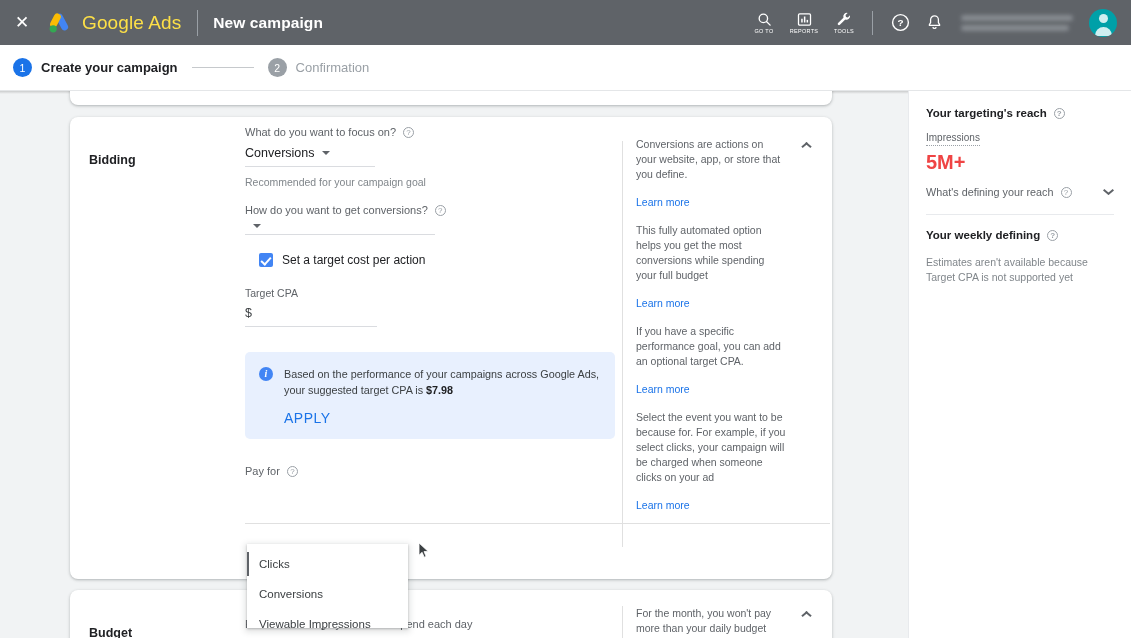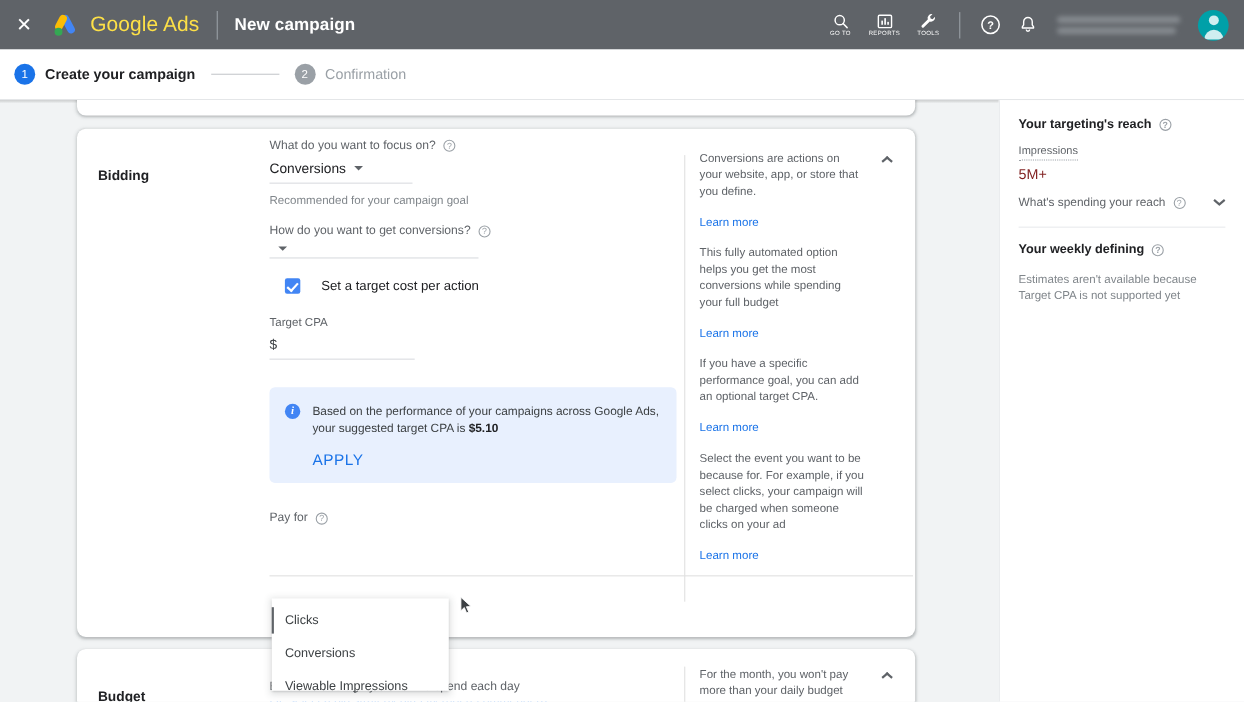--- a/index.html
+++ b/index.html
@@ -244,7 +244,7 @@
     border-bottom: 1px dotted #9aa0a6; display: inline-block; padding-bottom: 2px;
   }
   .rp-metric-val {
-    margin-top: 5px; font-size: 13px; color: #7f1d1d; font-weight: 400;
+    margin-top: 5px; font-size: 20px; color: #ef4444; font-weight: 700;
   }
   .rp-expand {
     margin-top: 12px; display: flex; align-items: center;

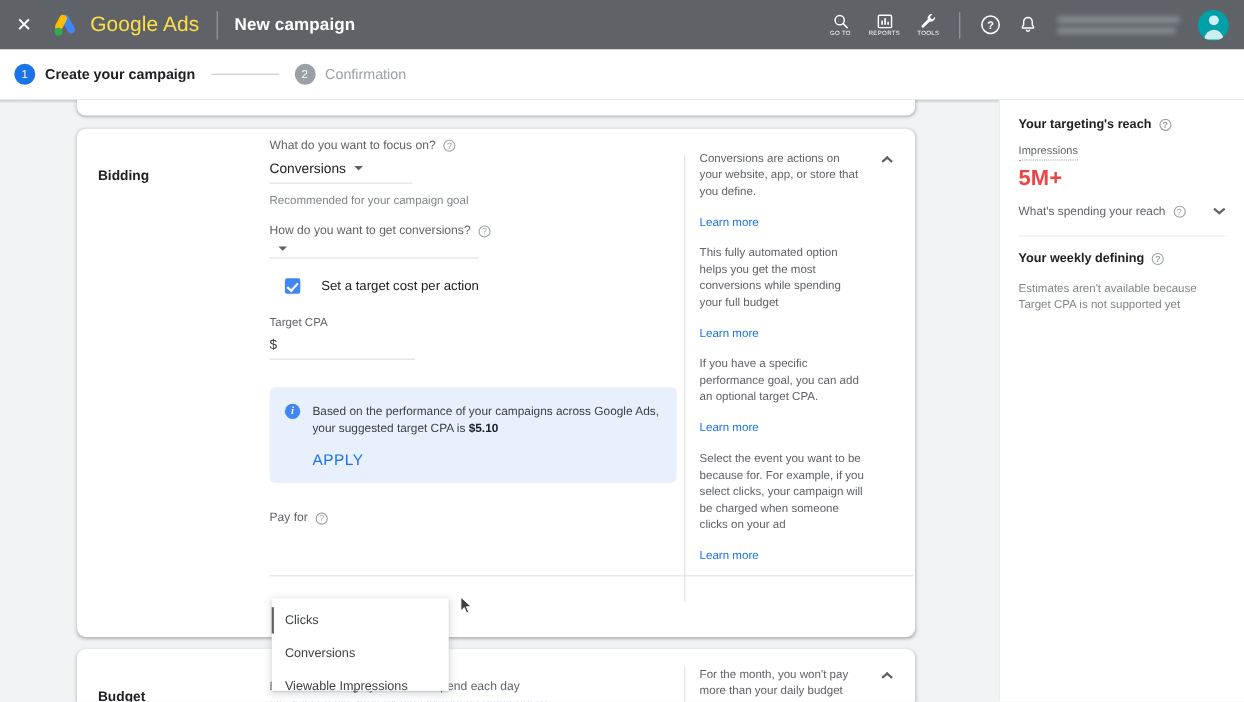--- a/index.html
+++ b/index.html
@@ -460,7 +460,7 @@
       <div class="rp-metric-label">Impressions</div>
       <div class="rp-metric-val">5M+</div>
       <div class="rp-expand">
-        <span>What's spending your reach</span>
+        <span>What's defining your reach</span>
         <span class="hcirc">?</span>
         <span class="chev-down"></span>
       </div>

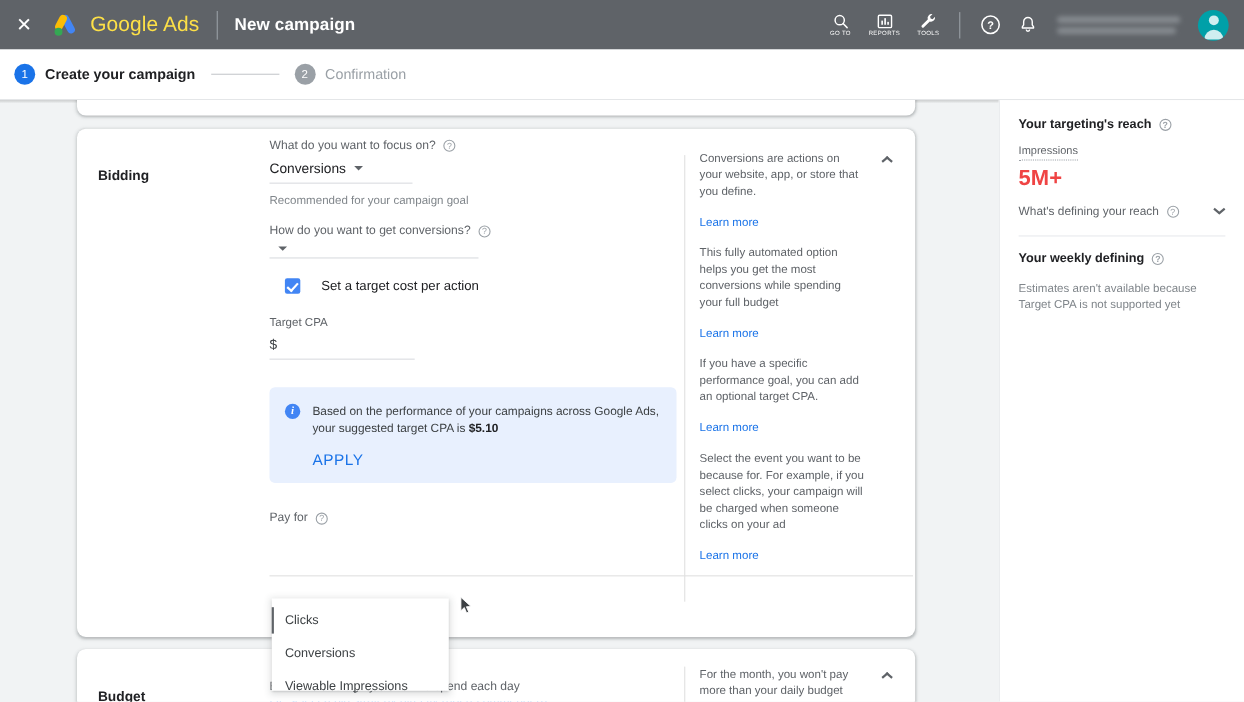--- a/index.html
+++ b/index.html
@@ -166,7 +166,7 @@
     width: 4px; height: 8px; border: solid #ffffff;
     border-width: 0 2px 2px 0; transform: rotate(42deg);
   }
-  .cbrow .cblabel { font-size: 12px; color: #202124; margin-left: 19px; }
+  .cbrow .cblabel { font-size: 12px; color: #202124; margin-left: 9px; }
 
   .fieldlabel { margin-top: 20px; font-size: 10.5px; color: #5f6368; }
   .moneyfield {

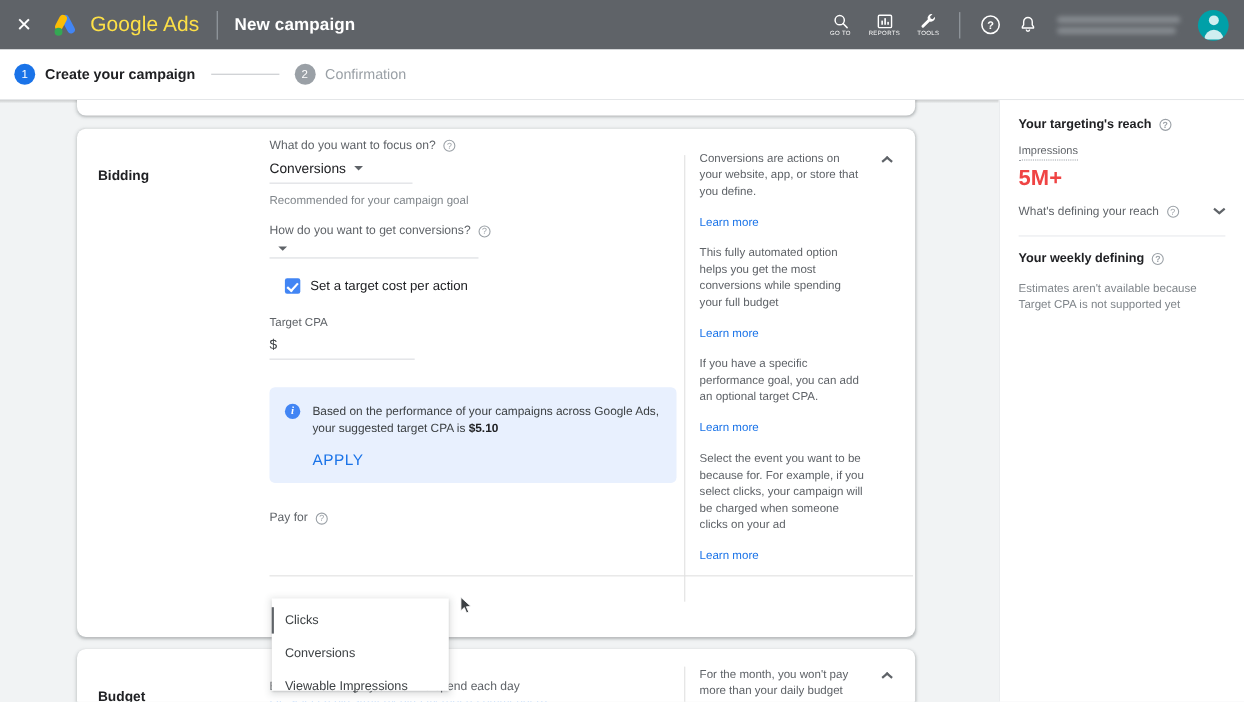--- a/index.html
+++ b/index.html
@@ -407,7 +407,7 @@
       <div class="infobox">
         <span class="infoicon">i</span>
         <div>
-          <div class="infotxt"><span>Based on the performance of your campaigns across Google Ads, your suggested target CPA is </span><b>$5.10</b></div>
+          <div class="infotxt"><span>Based on the performance of your campaigns across Google Ads, your suggested target CPA is </span><b>$7.98</b></div>
           <div class="applylink">APPLY</div>
         </div>
       </div>

